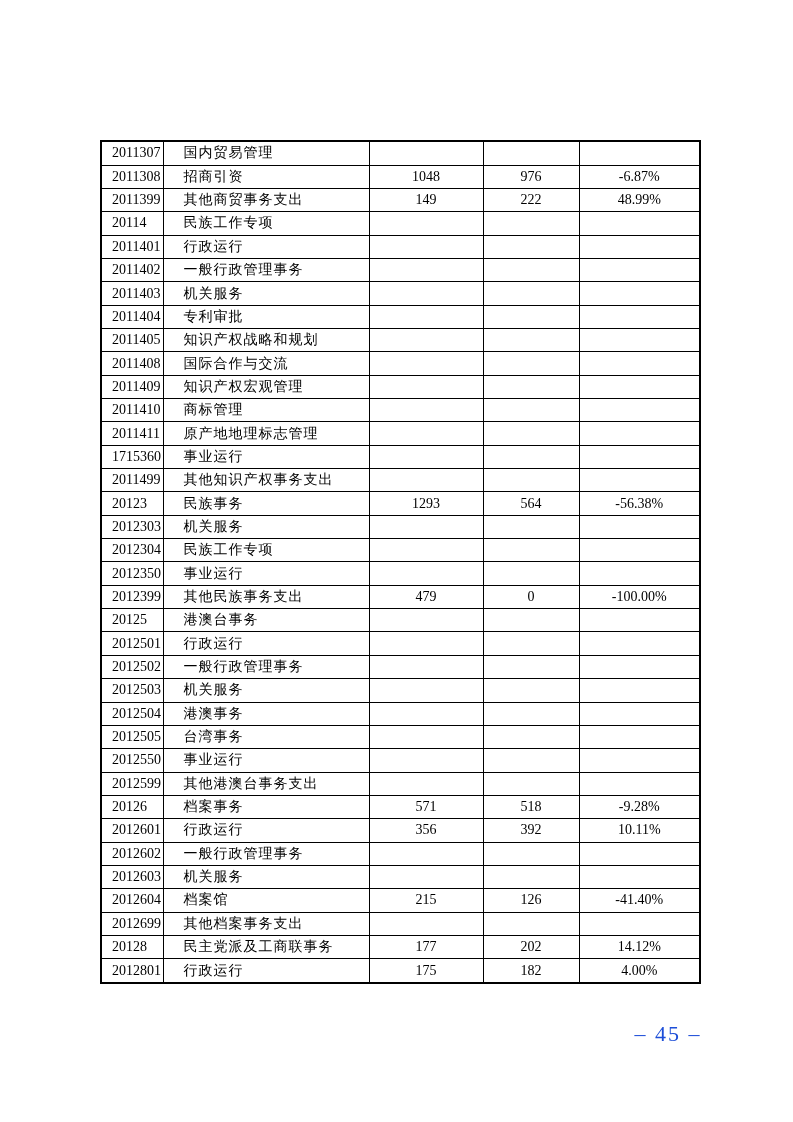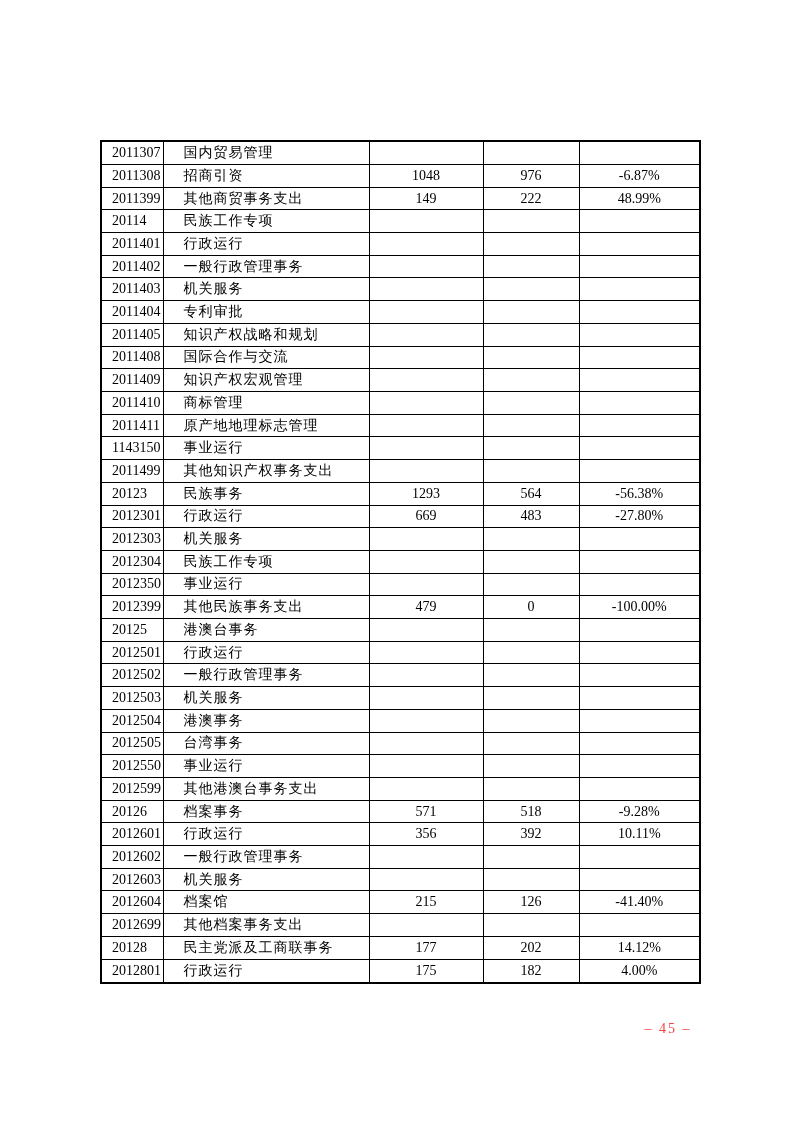--- a/index.html
+++ b/index.html
@@ -157,7 +157,7 @@
           <td class="c4"></td>
         </tr>
         <tr>
-          <td class="c0">1143150</td>
+          <td class="c0">1715360</td>
           <td class="c1">事业运行</td>
           <td class="c2"></td>
           <td class="c3"></td>

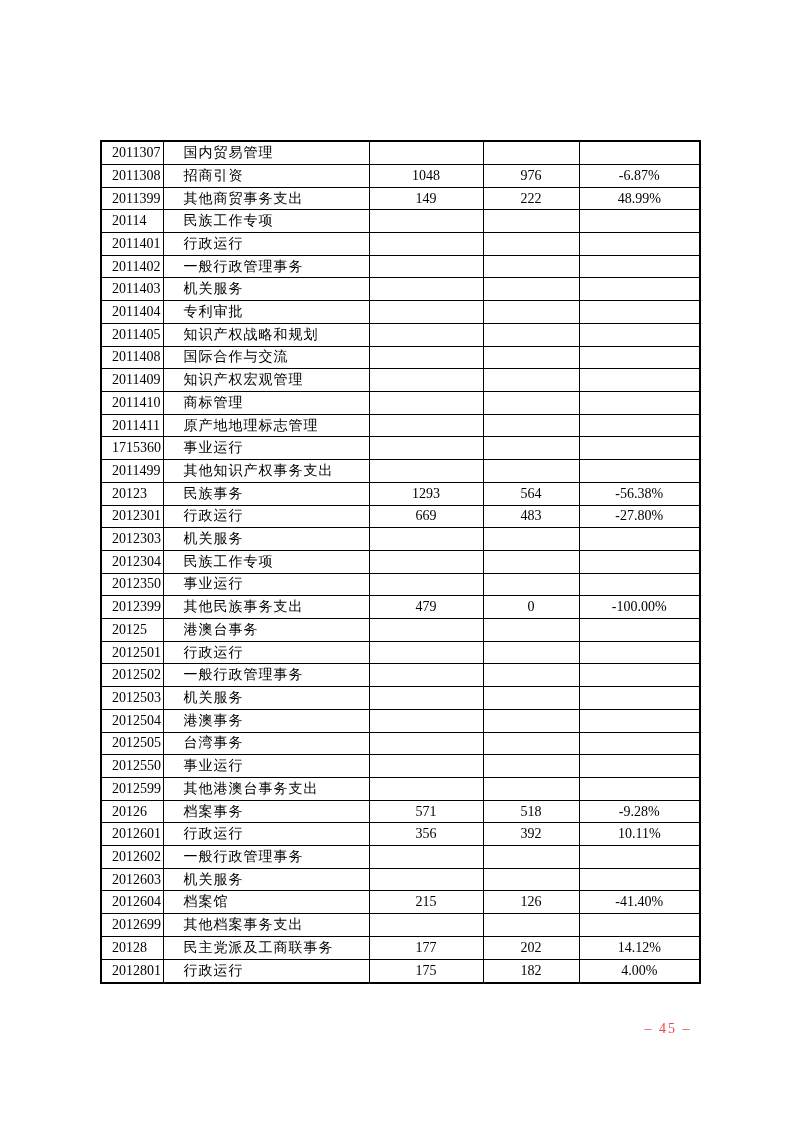--- a/index.html
+++ b/index.html
@@ -178,13 +178,6 @@
           <td class="c4">-56.38%</td>
         </tr>
         <tr>
-          <td class="c0">2012301</td>
-          <td class="c1">行政运行</td>
-          <td class="c2">669</td>
-          <td class="c3">483</td>
-          <td class="c4">-27.80%</td>
-        </tr>
-        <tr>
           <td class="c0">2012303</td>
           <td class="c1">机关服务</td>
           <td class="c2"></td>

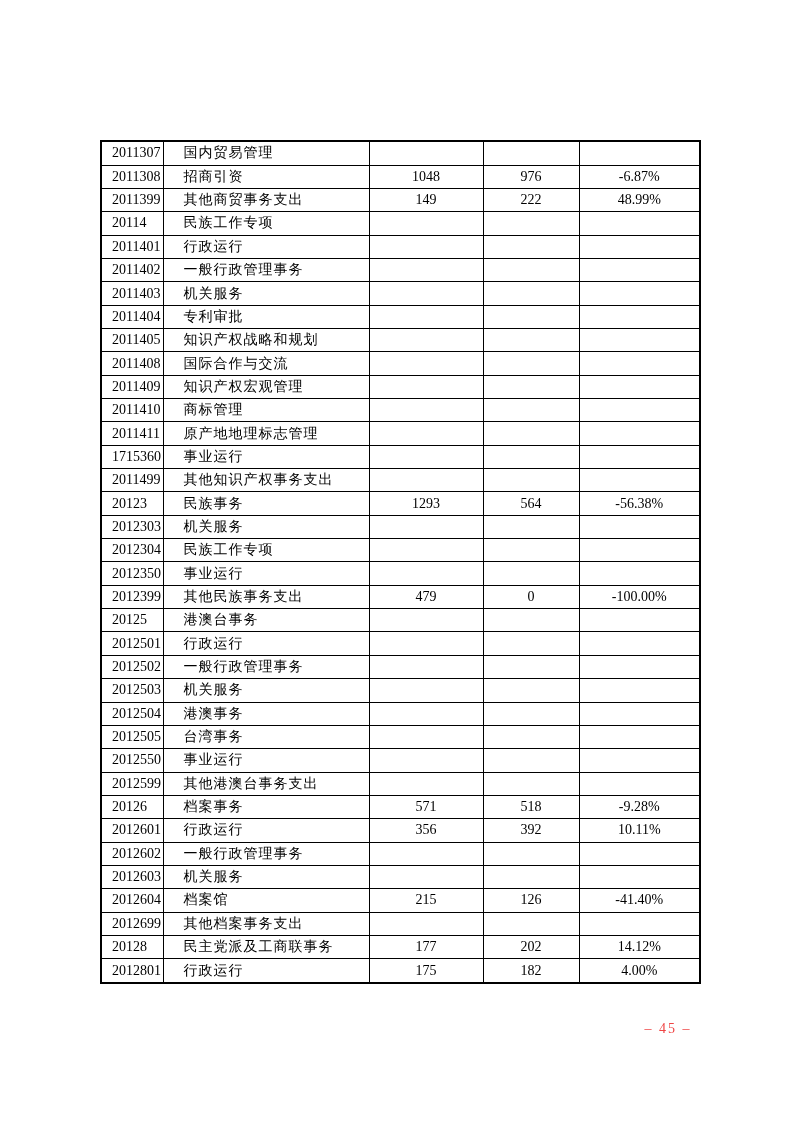--- a/index.html
+++ b/index.html
@@ -46,9 +46,9 @@
     left: 608px;
     width: 120px;
     text-align: center;
-    font-size: 14px;
+    font-size: 22px;
     letter-spacing: 2px;
-    color: #ef4444;
+    color: #1d4ed8;
   }
 </style>
 </head>

